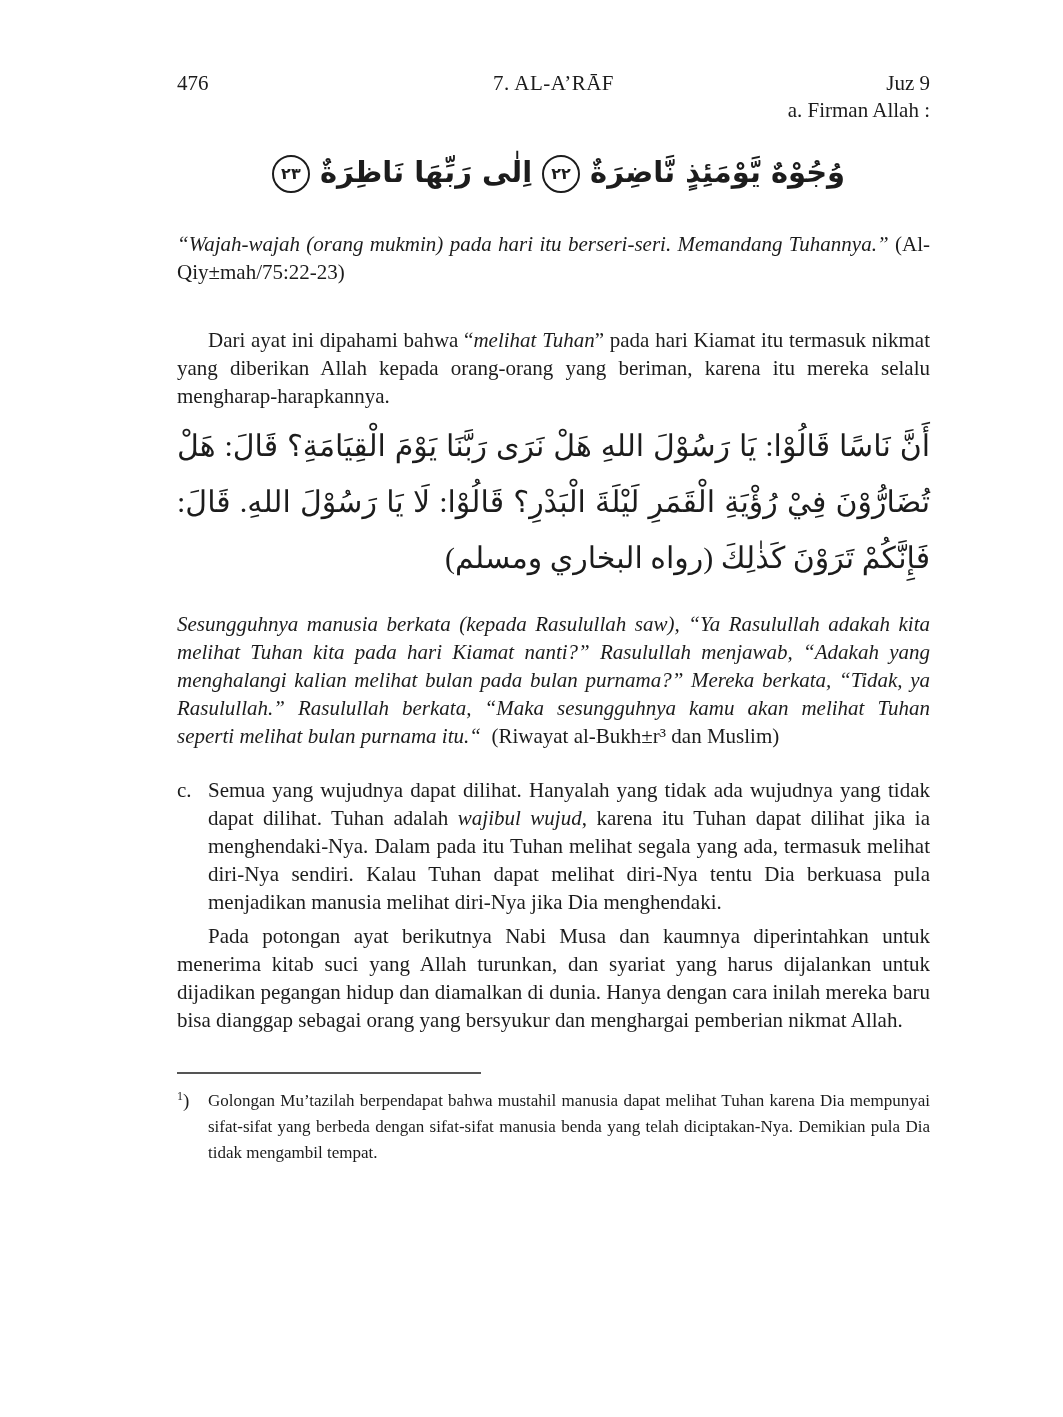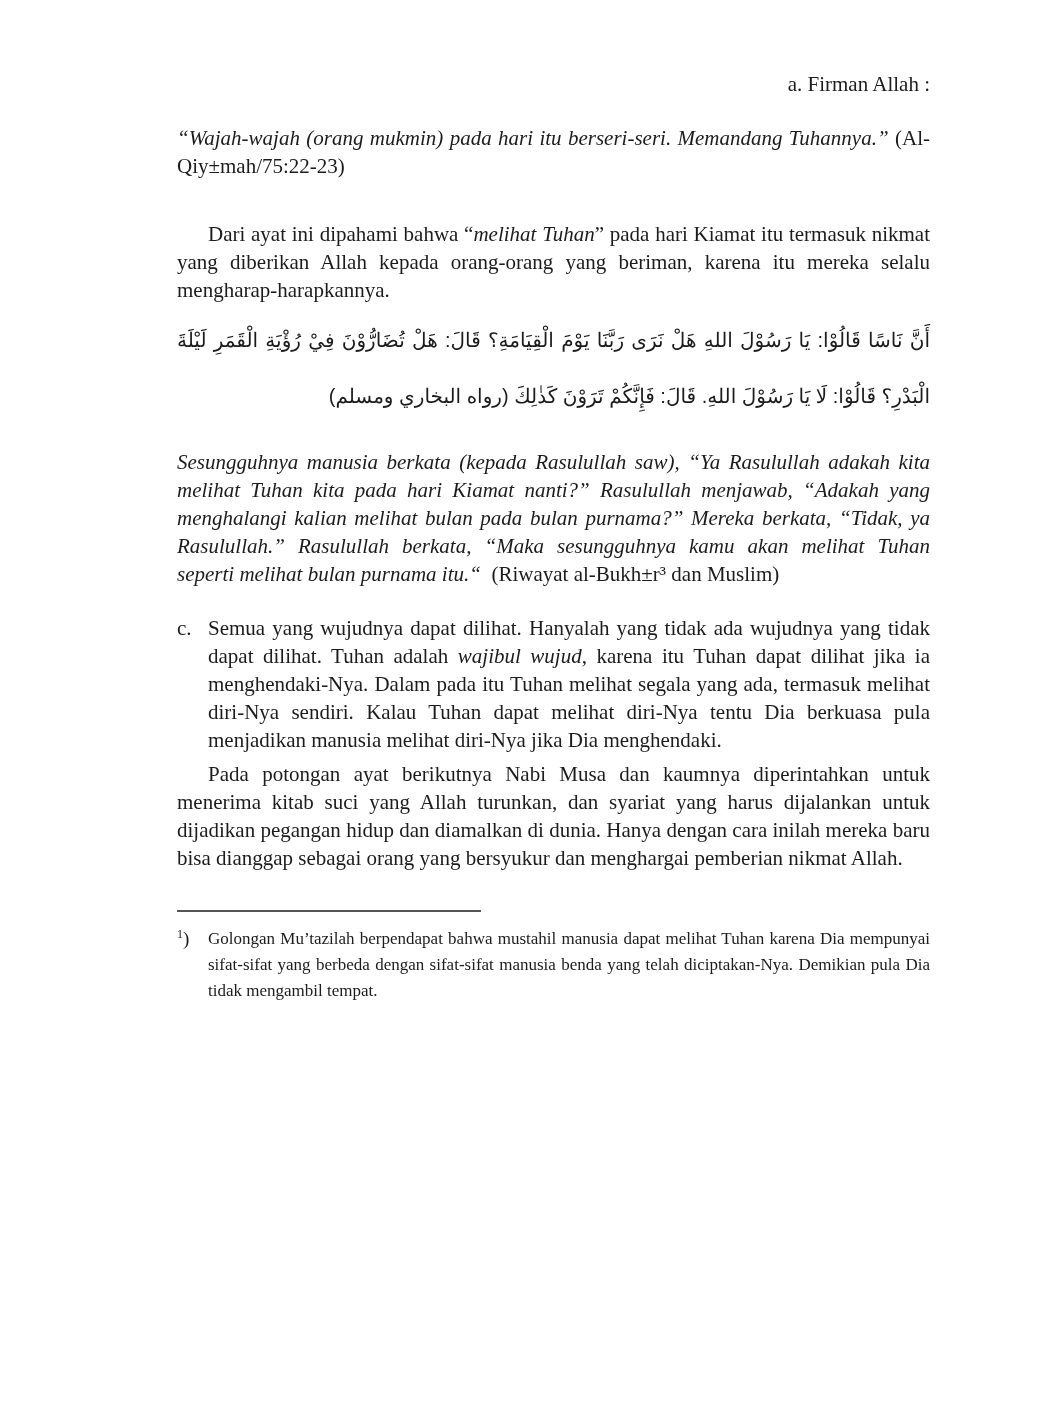--- a/index.html
+++ b/index.html
@@ -103,6 +103,11 @@
 
 <div class="page">
 
+  <div class="page-header">
+    <span class="left">476</span>
+    <span class="mid">7. AL-A’RĀF</span>
+    <span class="right">Juz 9</span>
+  </div>
 
 
   <p class="point-a">a. Firman Allah :</p>

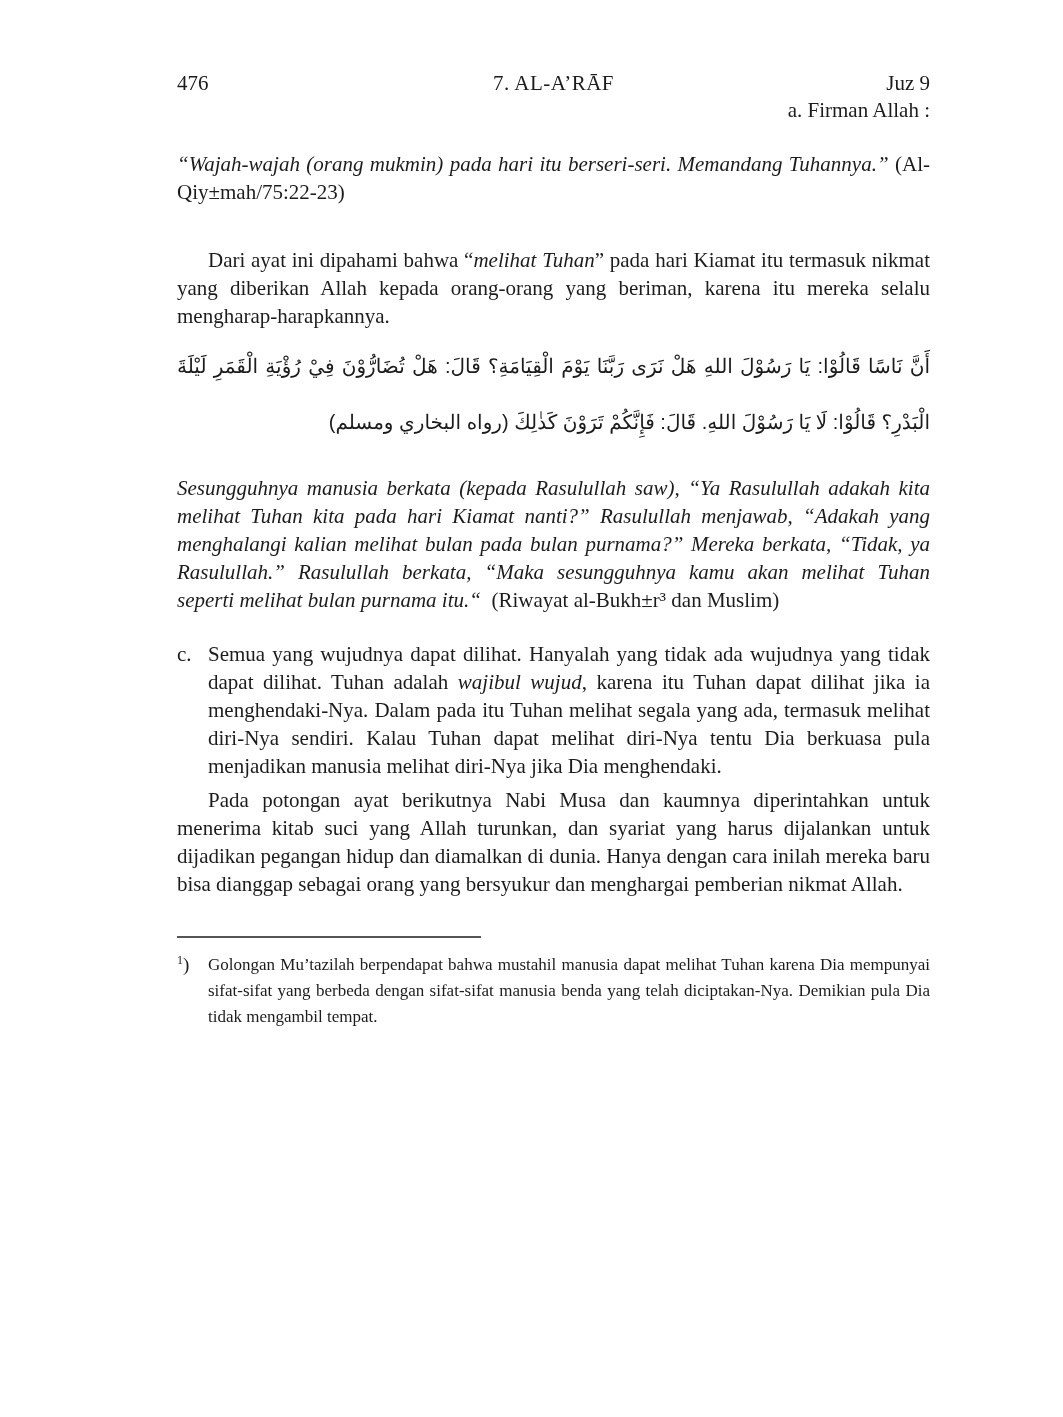--- a/index.html
+++ b/index.html
@@ -112,6 +112,9 @@
 
   <p class="point-a">a. Firman Allah :</p>
 
+  <div class="quran" dir="rtl">
+    <span>وُجُوْهٌ يَّوْمَئِذٍ نَّاضِرَةٌ</span><span class="ayah-circle">٢٢</span><span>اِلٰى رَبِّهَا نَاظِرَةٌ</span><span class="ayah-circle">٢٣</span>
+  </div>
 
   <p class="just verse-trans"><em>“Wajah-wajah (orang mukmin) pada hari itu berseri-seri. Memandang Tuhannya.”</em> <span>(Al-Qiy±mah/75:22-23)</span></p>
 

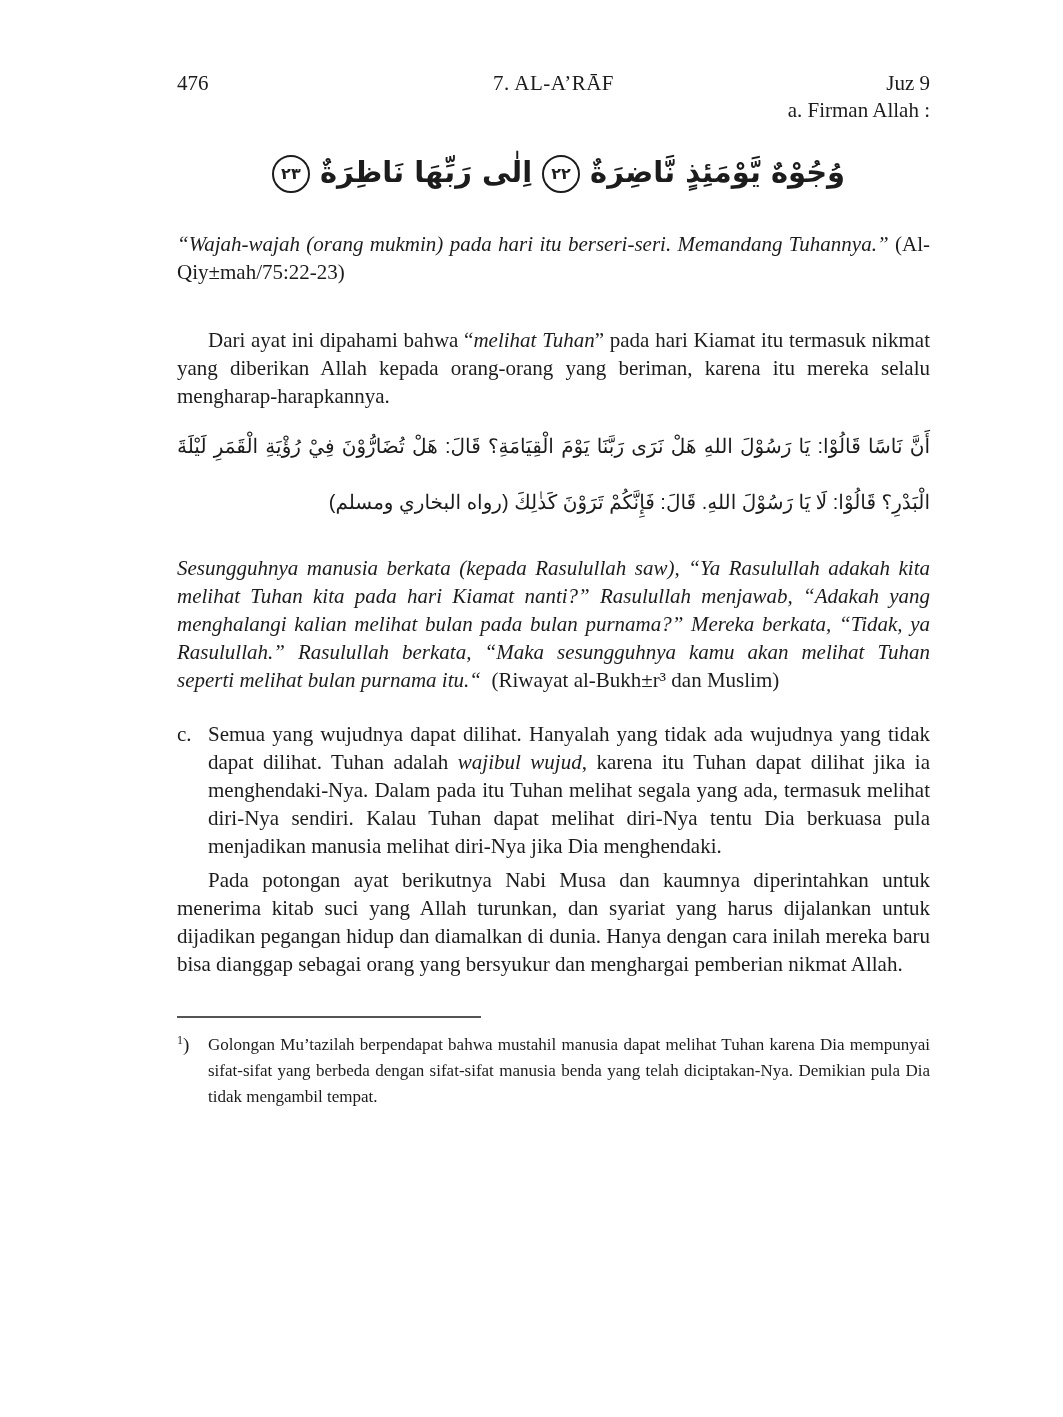--- a/index.html
+++ b/index.html
@@ -71,8 +71,8 @@
     margin-top: 8px;
     direction: rtl;
     text-align: justify;
-    font-family: Liberation Sans, sans-serif;
-    font-size: 20px;
+    font-family: Liberation Serif, serif;
+    font-size: 30px;
     line-height: 56px;
   }
 

